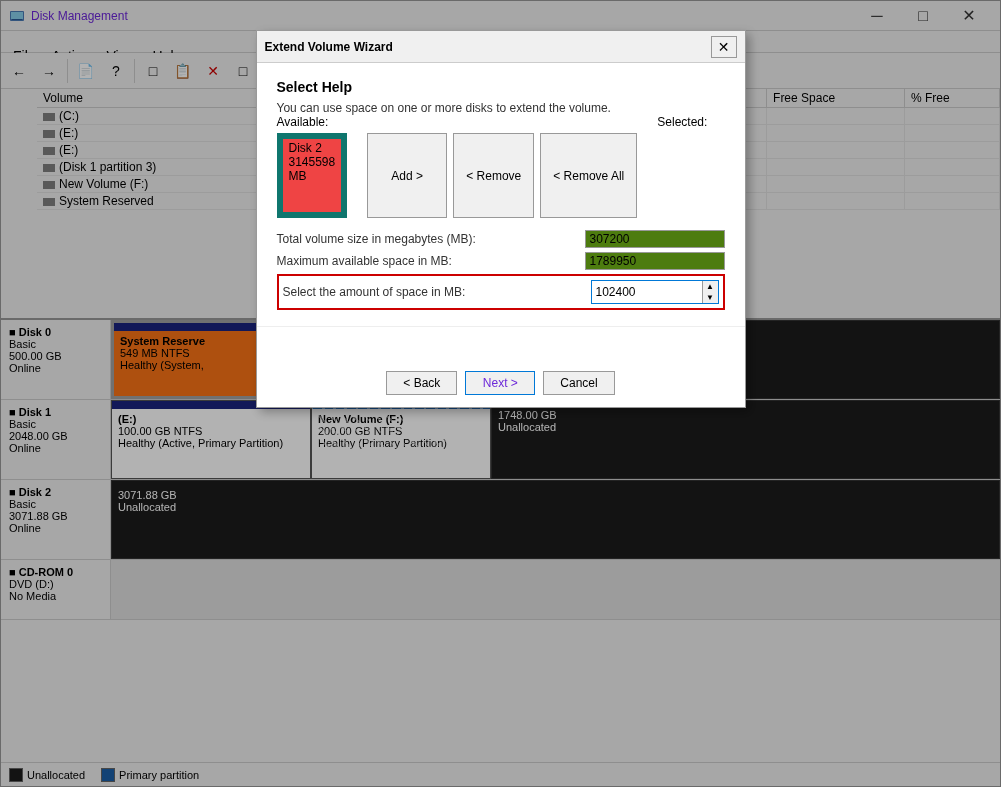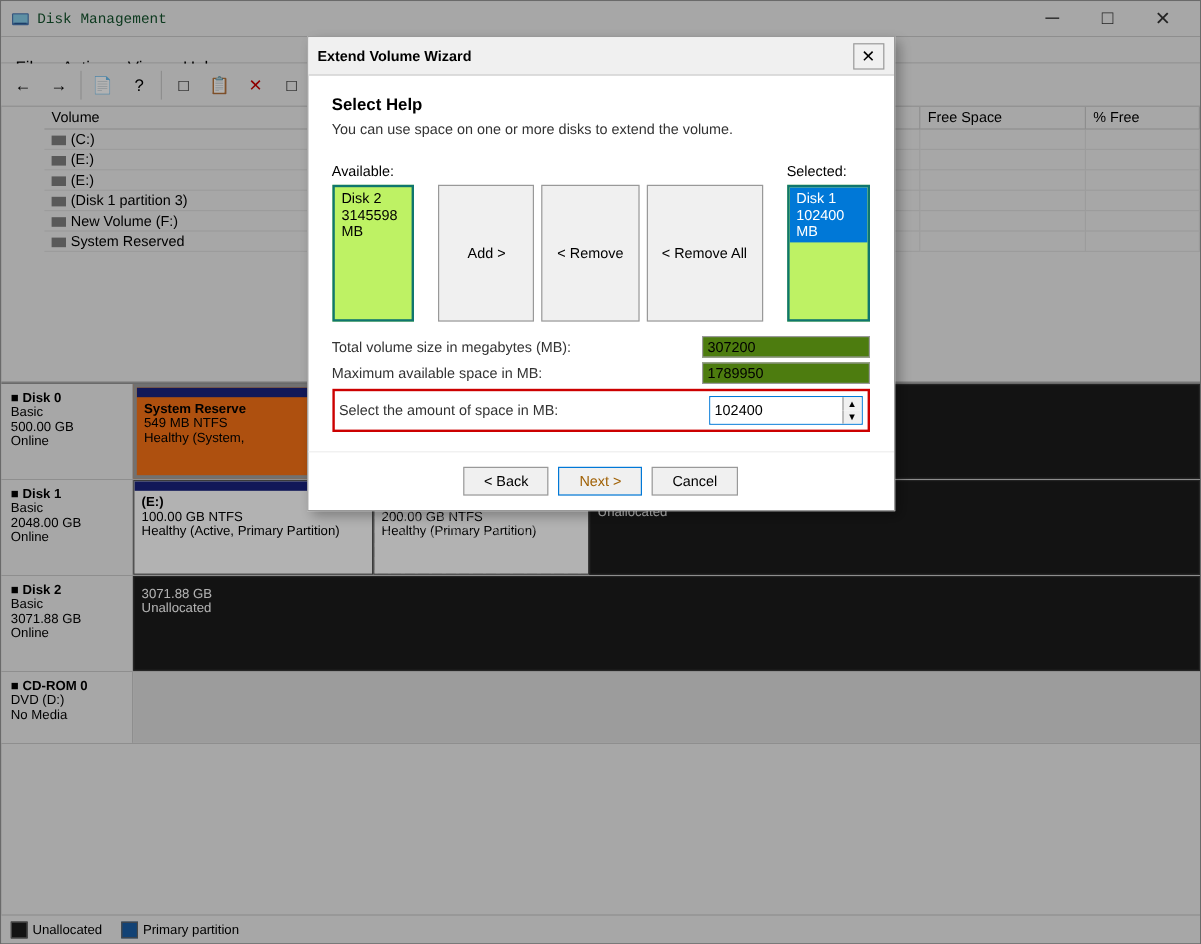--- a/index.html
+++ b/index.html
@@ -11,7 +11,7 @@
     
     .title-bar { background: #f0f0f0; height: 30px; display: flex; align-items: center; padding: 0 8px; border-bottom: 1px solid #ccc; user-select: none; }
     .title-bar-icon { width: 16px; height: 16px; margin-right: 6px; }
-    .title-bar-text { flex: 1; font-size: 12px; color: #14532d; font-family: Liberation Mono, monospace; }
+    .title-bar-text { flex: 1; font-size: 12px; color: #6d28d9; }
     .title-bar-controls { display: flex; gap: 0; }
     .title-bar-btn { width: 46px; height: 30px; border: none; background: transparent; cursor: pointer; font-size: 16px; display: flex; align-items: center; justify-content: center; color: #333; }
 

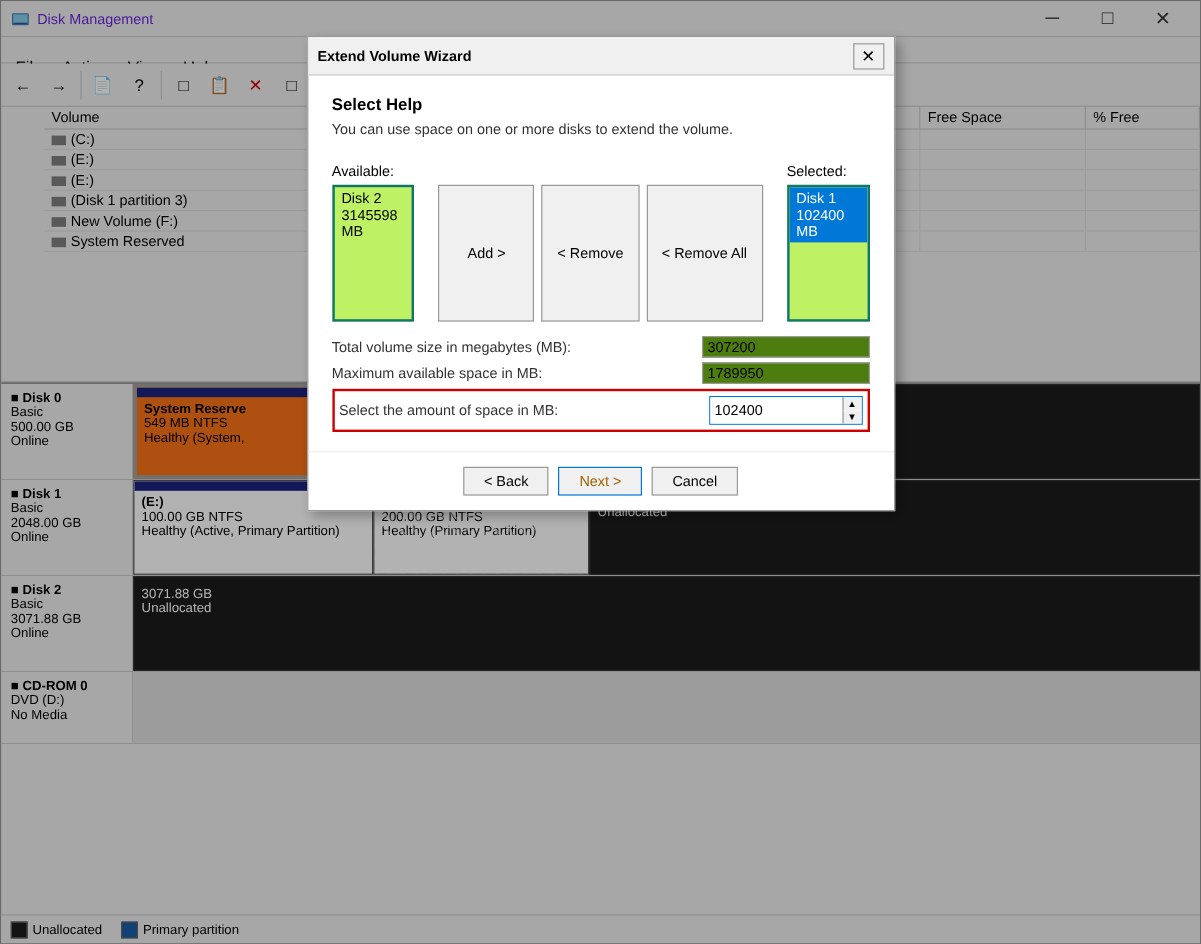--- a/index.html
+++ b/index.html
@@ -58,7 +58,7 @@
 
     .dialog-body { padding: 16px 20px; }
     .dialog-heading { font-size: 14px; font-weight: bold; margin-bottom: 6px; }
-    .dialog-subtext { font-size: 12px; color: #333; margin-bottom: 21px; }
+    .dialog-subtext { font-size: 12px; color: #333; margin-bottom: 0; }
 
     .dialog-two-col { display: flex; gap: 20px; margin-bottom: 12px; }
     .dialog-col { flex: 1; }

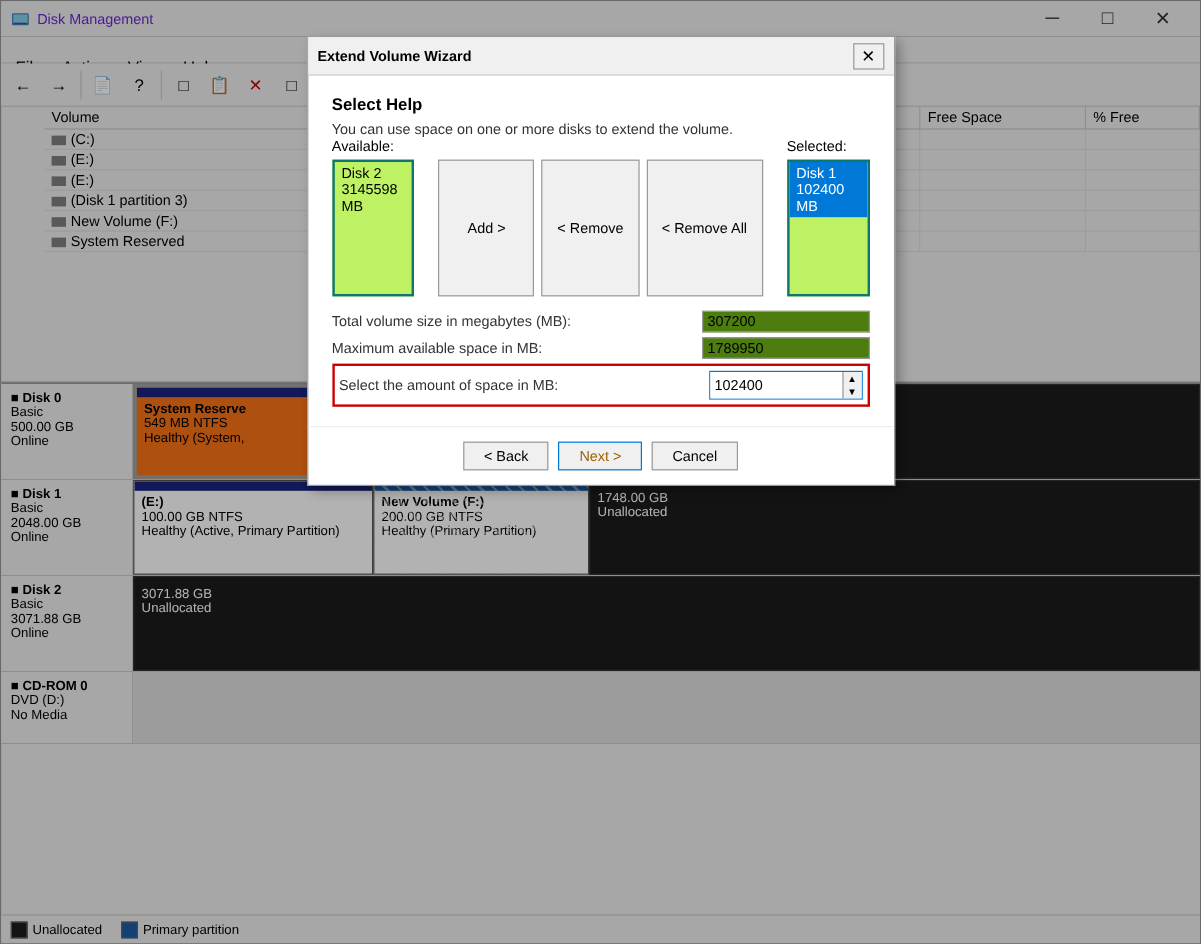--- a/index.html
+++ b/index.html
@@ -63,7 +63,7 @@
     .dialog-two-col { display: flex; gap: 20px; margin-bottom: 12px; }
     .dialog-col { flex: 1; }
     .dialog-col-label { font-size: 12px; margin-bottom: 4px; }
-    .listbox { border: 2px solid #0f766e; height: 114px; background: #bef264; overflow-y: auto; font-size: 12px; }
+    .listbox { border: 6px solid #0f766e; height: 85px; background: #ef4444; overflow-y: auto; font-size: 12px; }
     .listbox-item { padding: 2px 6px; cursor: pointer; }
     .listbox-item-selected { background: #0078d7; color: white; }
 

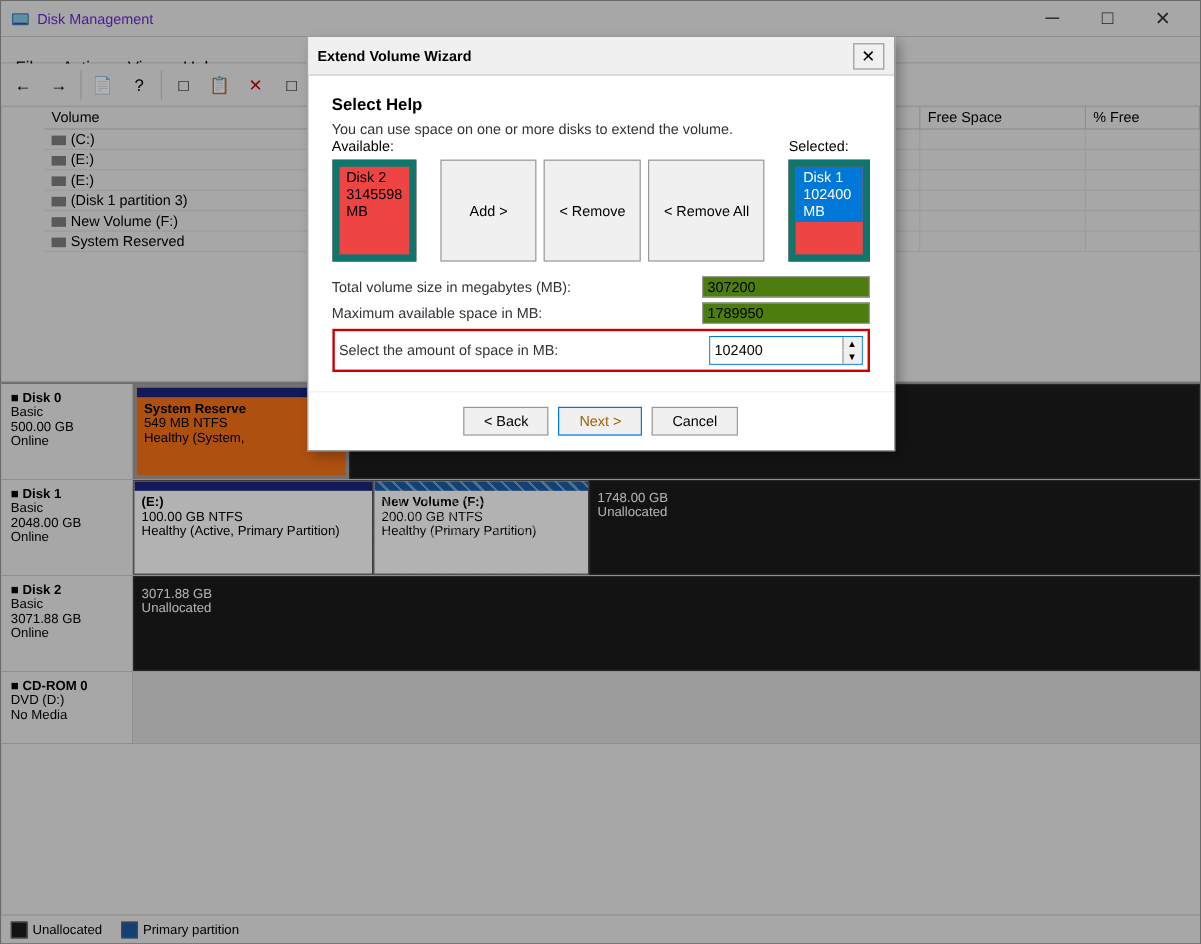--- a/index.html
+++ b/index.html
@@ -328,9 +328,6 @@
 
         <div class="dialog-col">
           <div class="dialog-col-label">Selected:</div>
-          <div class="listbox">
-            <div class="listbox-item listbox-item-selected">Disk 1    102400 MB</div>
-          </div>
         </div>
 
       </div>

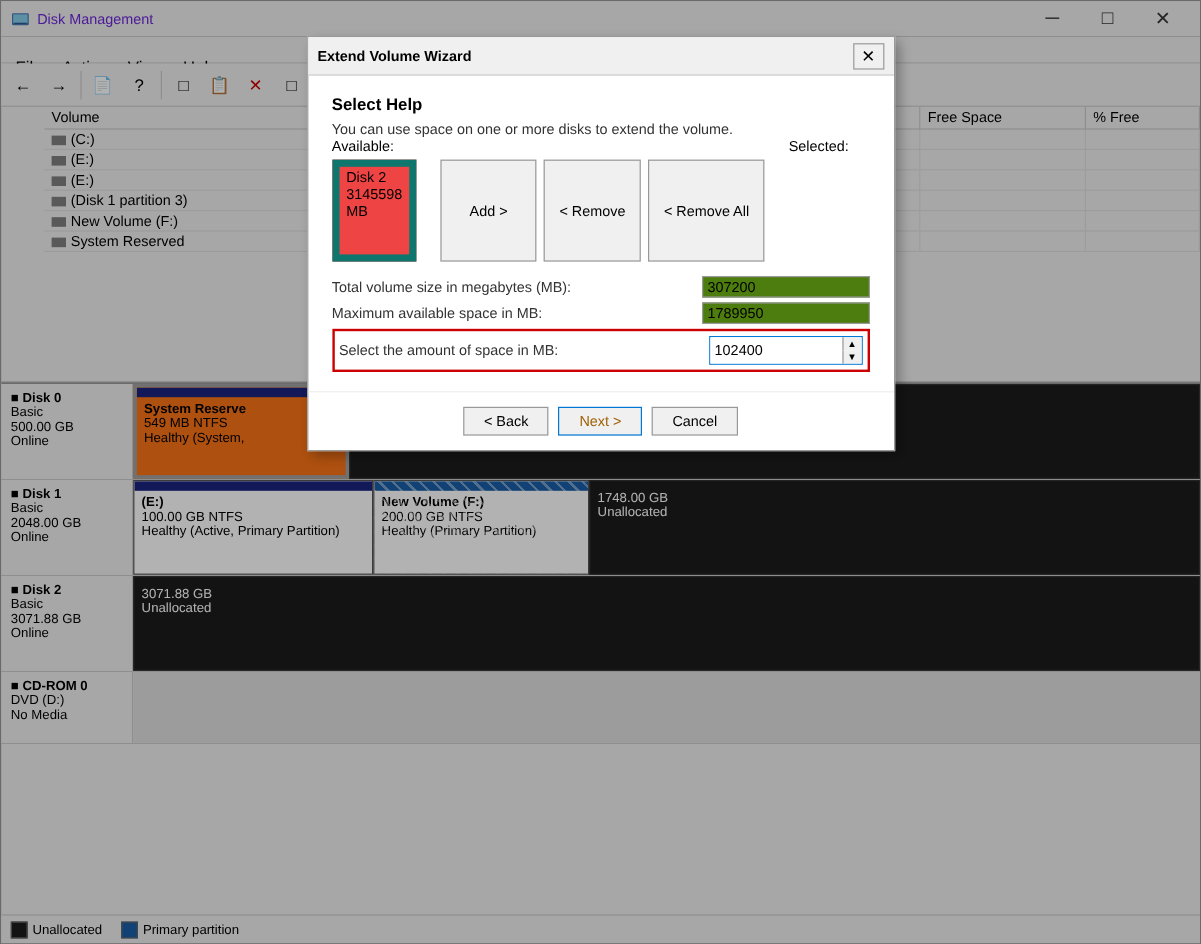--- a/index.html
+++ b/index.html
@@ -82,7 +82,7 @@
     .dialog-spin-btn { width: 16px; height: 11px; border: none; background: #f0f0f0; cursor: pointer; font-size: 8px; display: flex; align-items: center; justify-content: center; border-left: 1px solid #999; }
 
     .dialog-footer { display: flex; justify-content: center; gap: 8px; padding: 12px 20px; border-top: 1px solid #eee; }
-    .footer-btn { padding: 4px 16px; border: 1px solid #999; background: #f0f0f0; cursor: pointer; font-size: 12px; min-width: 70px; }
+    .footer-btn { padding: 4px 16px; border: 1px solid #999; background: #f0f0f0; cursor: pointer; font-size: 12px; min-width: 70px; margin-top: 32px; }
     .footer-btn-primary { background: #f0f0f0; border-color: #0078d7; color: #a16207; }
   </style>
 </head>

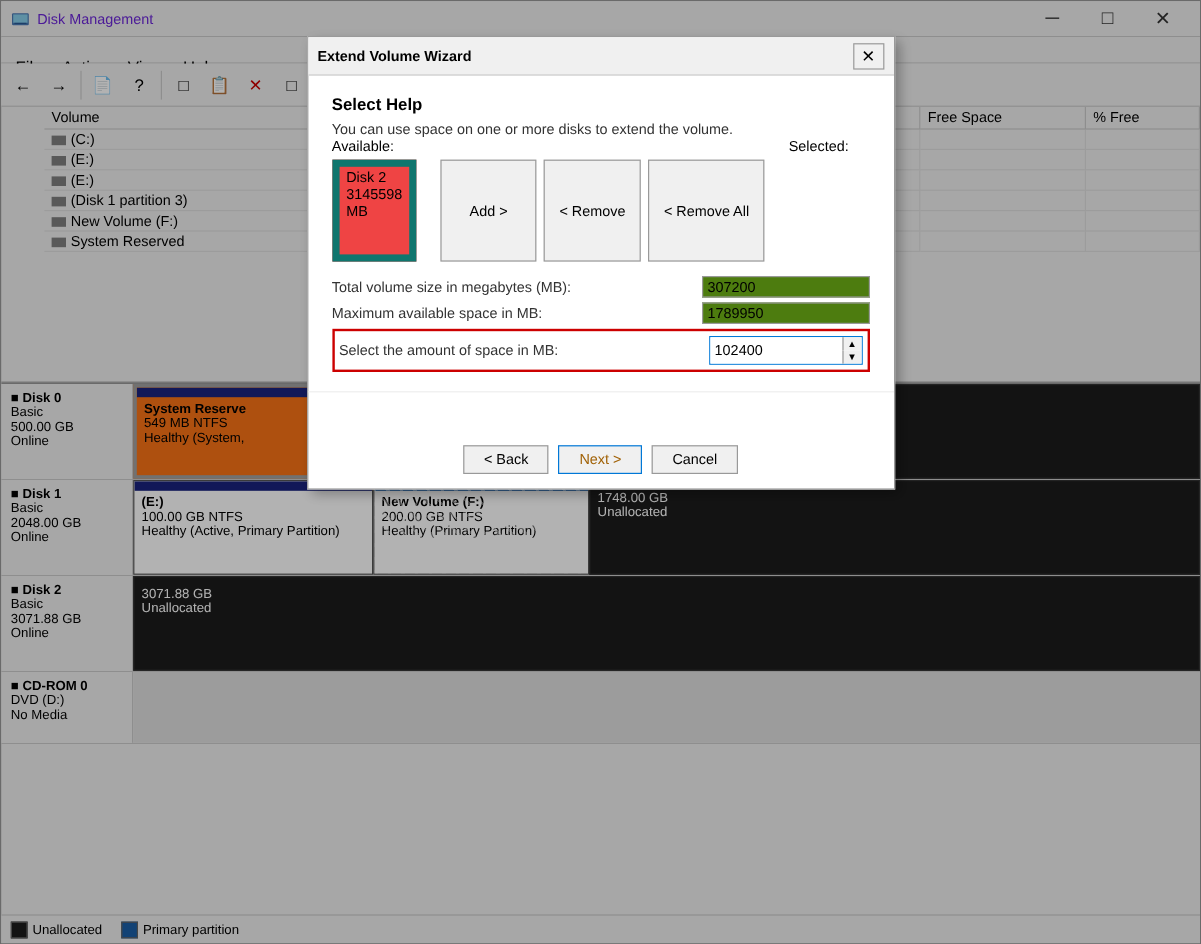--- a/index.html
+++ b/index.html
@@ -83,7 +83,7 @@
 
     .dialog-footer { display: flex; justify-content: center; gap: 8px; padding: 12px 20px; border-top: 1px solid #eee; }
     .footer-btn { padding: 4px 16px; border: 1px solid #999; background: #f0f0f0; cursor: pointer; font-size: 12px; min-width: 70px; margin-top: 32px; }
-    .footer-btn-primary { background: #f0f0f0; border-color: #0078d7; color: #a16207; }
+    .footer-btn-primary { background: #f0f0f0; border-color: #0078d7; color: #6d28d9; }
   </style>
 </head>
 <body>

